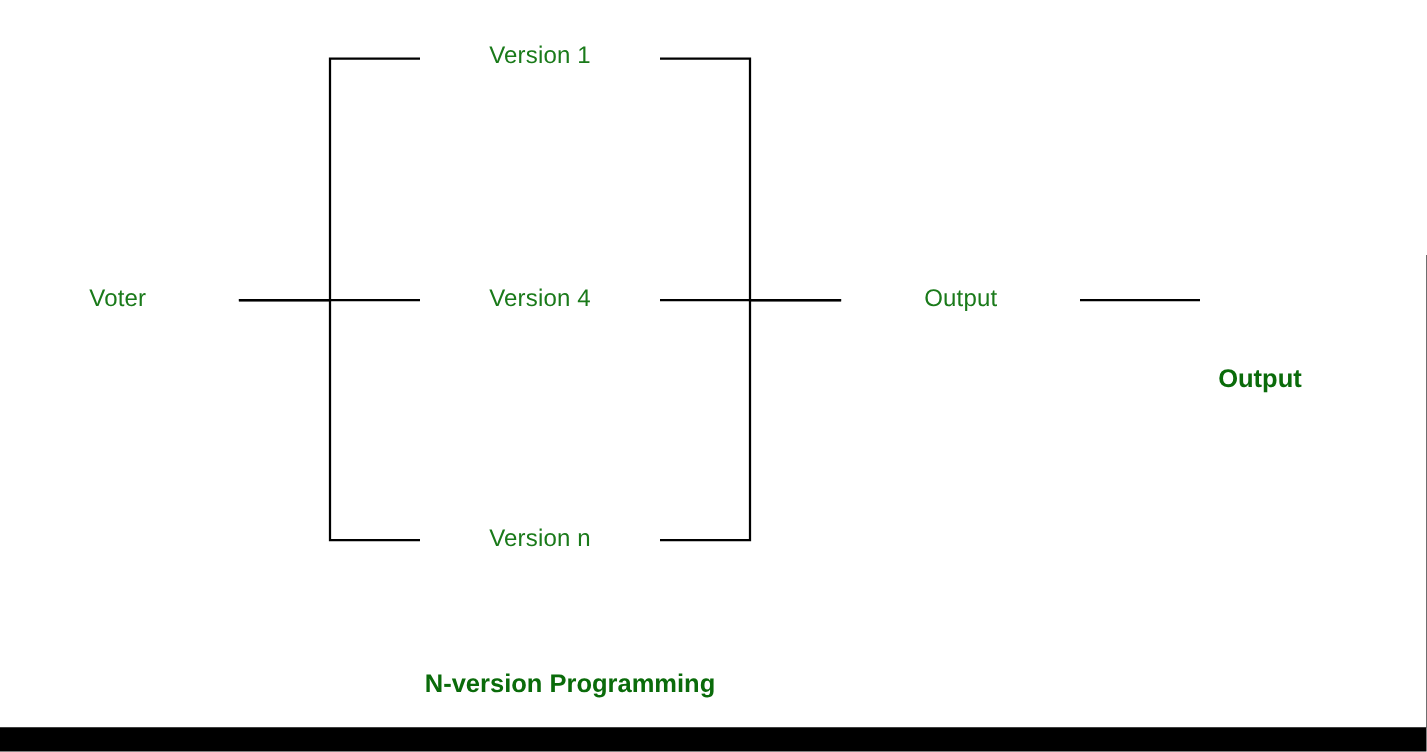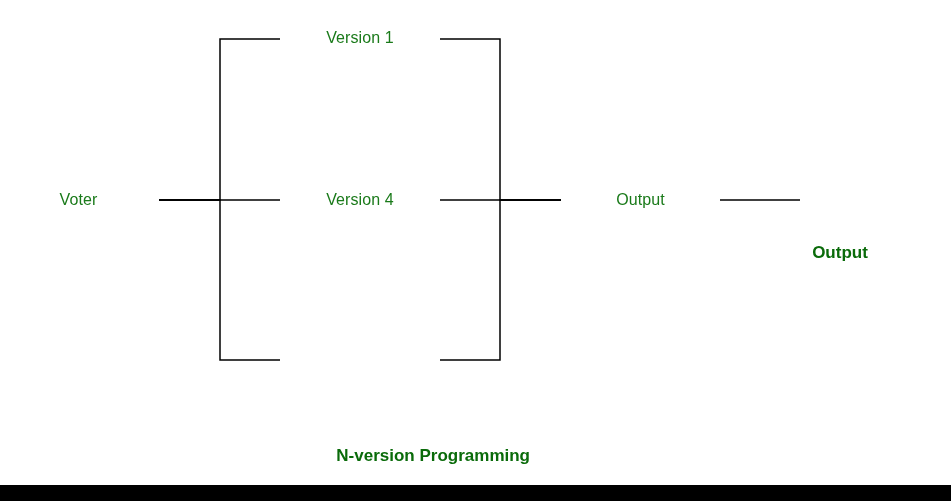--- a/index.html
+++ b/index.html
@@ -102,6 +102,9 @@
     <span class="node-label">Output</span>
   </div>
 
+  <div class="node-box" id="node-version-n" style="left:280px; top:320px; width:160px; height:80px;">
+    <span class="node-label">Version n</span>
+  </div>
 
   <div class="bare-label" id="output-label" style="left:780px; top:208px; width:120px;margin-top:36px;">Output</div>
 

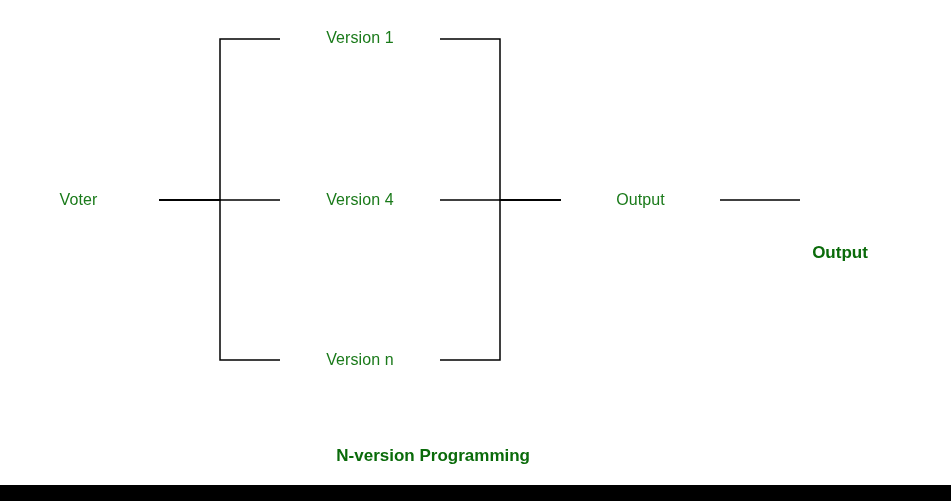--- a/index.html
+++ b/index.html
@@ -108,7 +108,7 @@
 
   <div class="bare-label" id="output-label" style="left:780px; top:208px; width:120px;margin-top:36px;">Output</div>
 
-  <div class="bare-label" id="diagram-caption" style="left:230px; top:447px; width:300px;text-align:right;">N-version Programming</div>
+  <div class="bare-label" id="diagram-caption" style="left:230px; top:447px; width:300px;">N-version Programming</div>
 
 </div>
 

